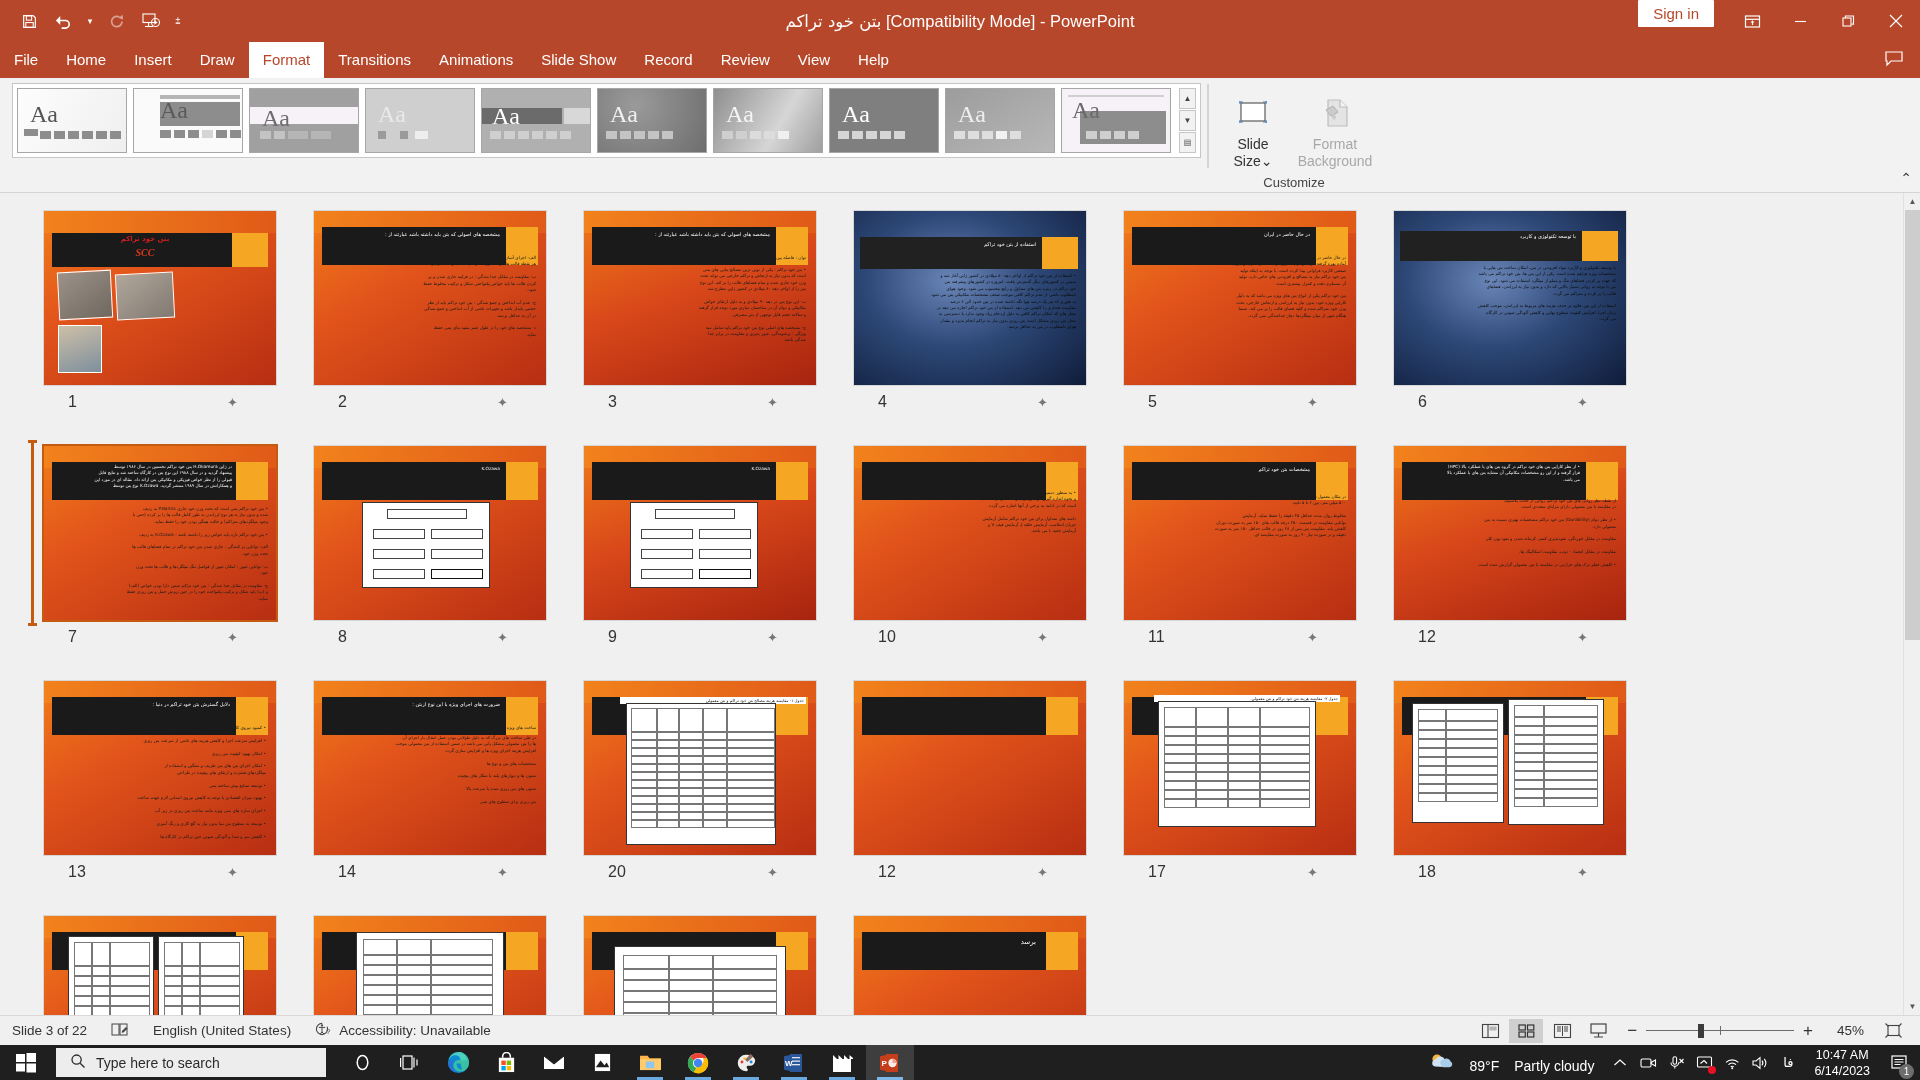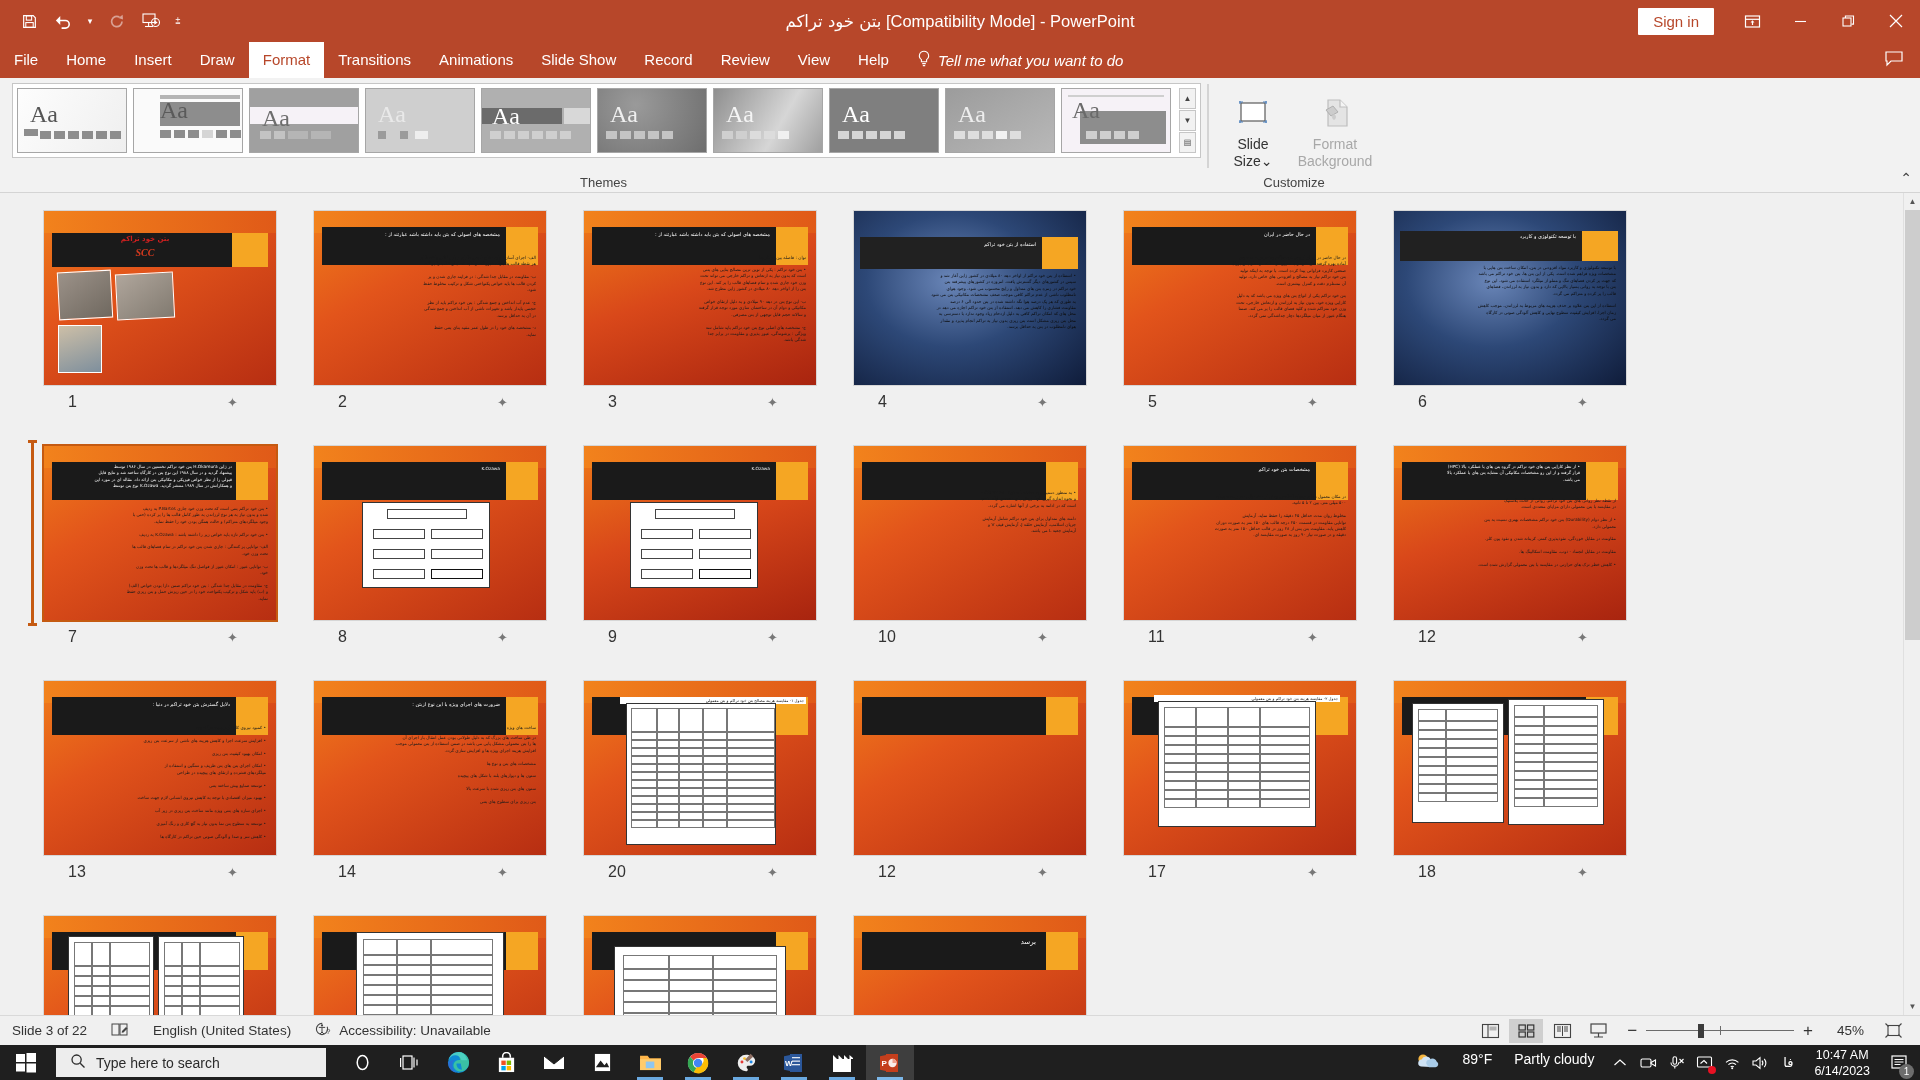--- a/index.html
+++ b/index.html
@@ -30,7 +30,7 @@
   }
   #title-text .rtl { font-family: "DejaVu Sans", sans-serif; direction: rtl; unicode-bidi: embed; }
   #win-right {
-    margin-left: auto; display: flex; align-items: center; height: 42px;
+    margin-left: auto; display: flex; align-items: flex-start; height: 42px;
   }
   #signin {
     background: #fff; color: #b7472a; font-size: 15px;

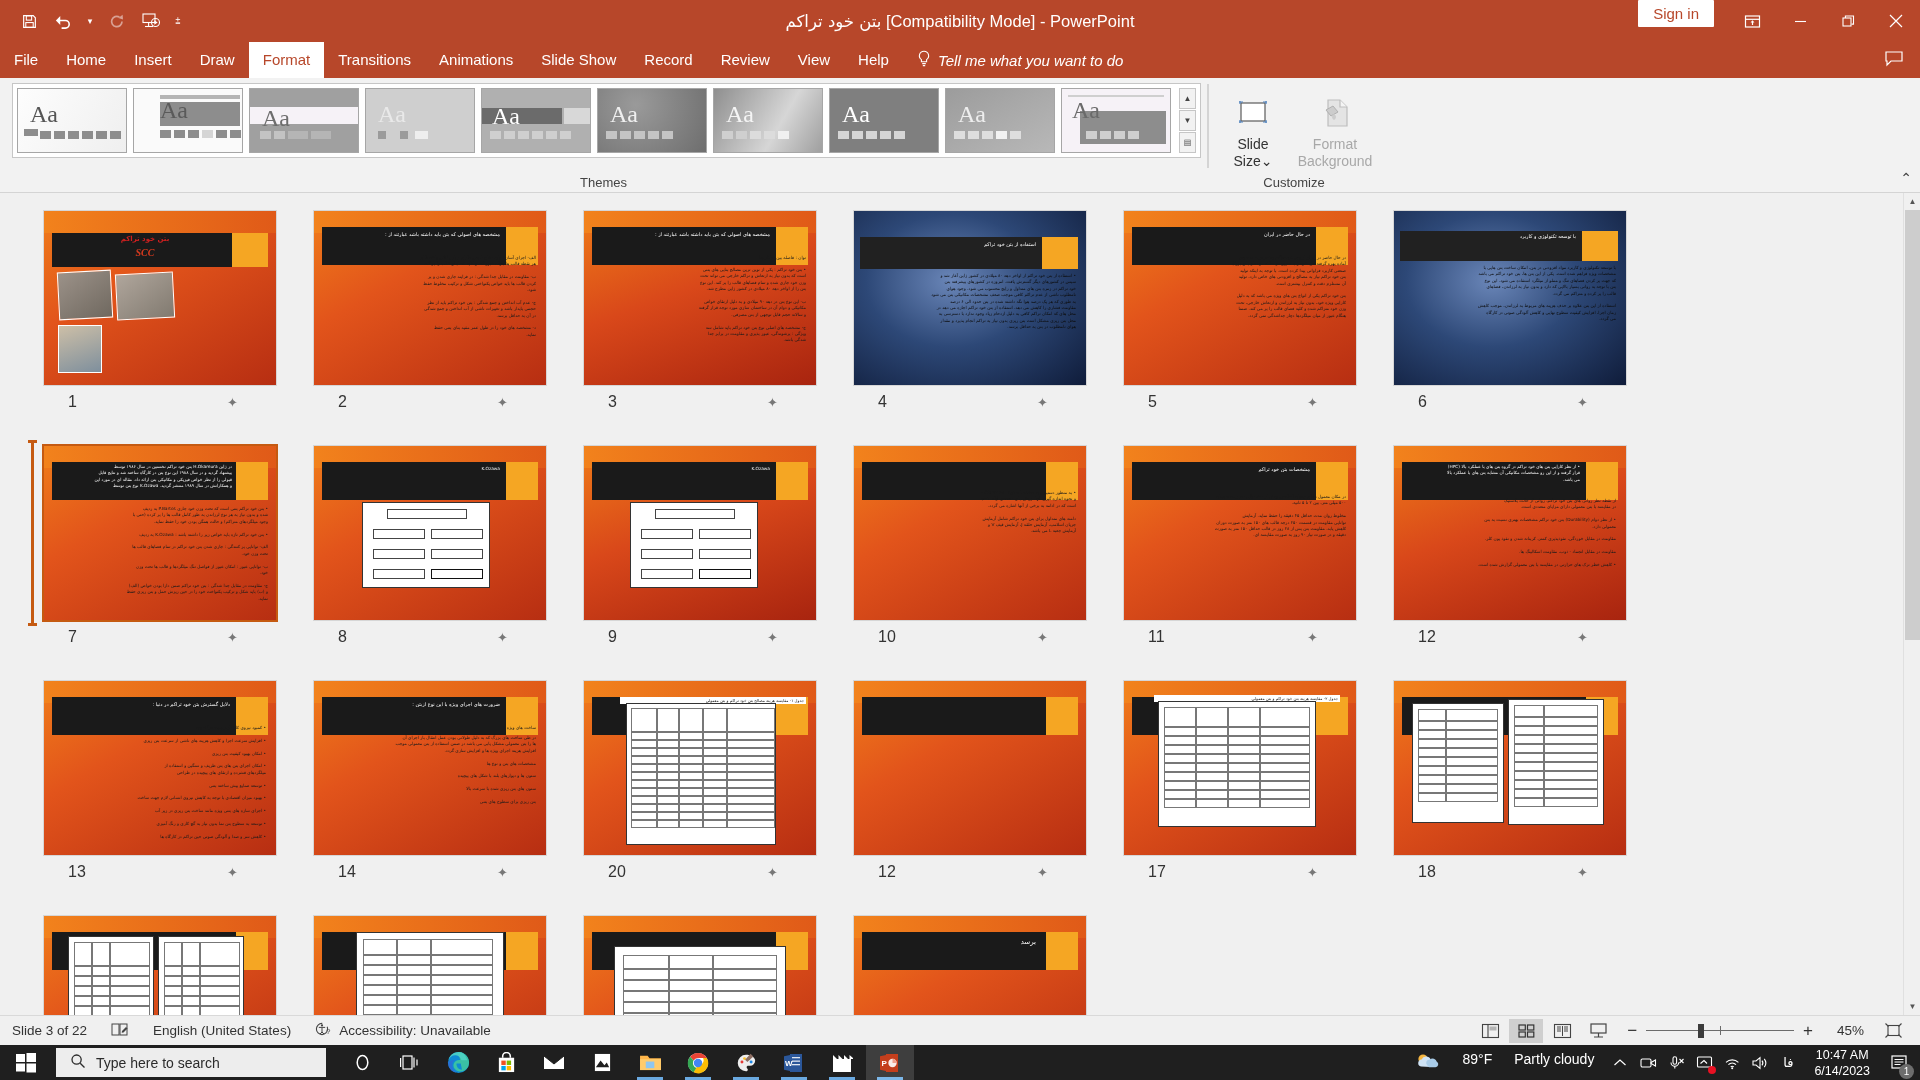--- a/index.html
+++ b/index.html
@@ -336,15 +336,6 @@
   <div class="tab">Review</div>
   <div class="tab">View</div>
   <div class="tab">Help</div>
-  <div id="tellme">
-    <span>
-      <svg width="14" height="18" viewBox="0 0 14 18">
-          <path d="M7 1.2a4.6 4.6 0 0 0-2.6 8.4v2.1h5.2V9.6A4.6 4.6 0 0 0 7 1.2z" fill="none" stroke="#fff" stroke-width="1.1"></path>
-          <path d="M5.2 13.6h3.6M5.8 15.6h2.4" stroke="#fff" stroke-width="1.1"></path>
-        </svg>
-    </span>
-    <span>Tell me what you want to do</span>
-  </div>
   <div id="tabbar-right">
     <span>
       <svg width="20" height="17" viewBox="0 0 20 17">

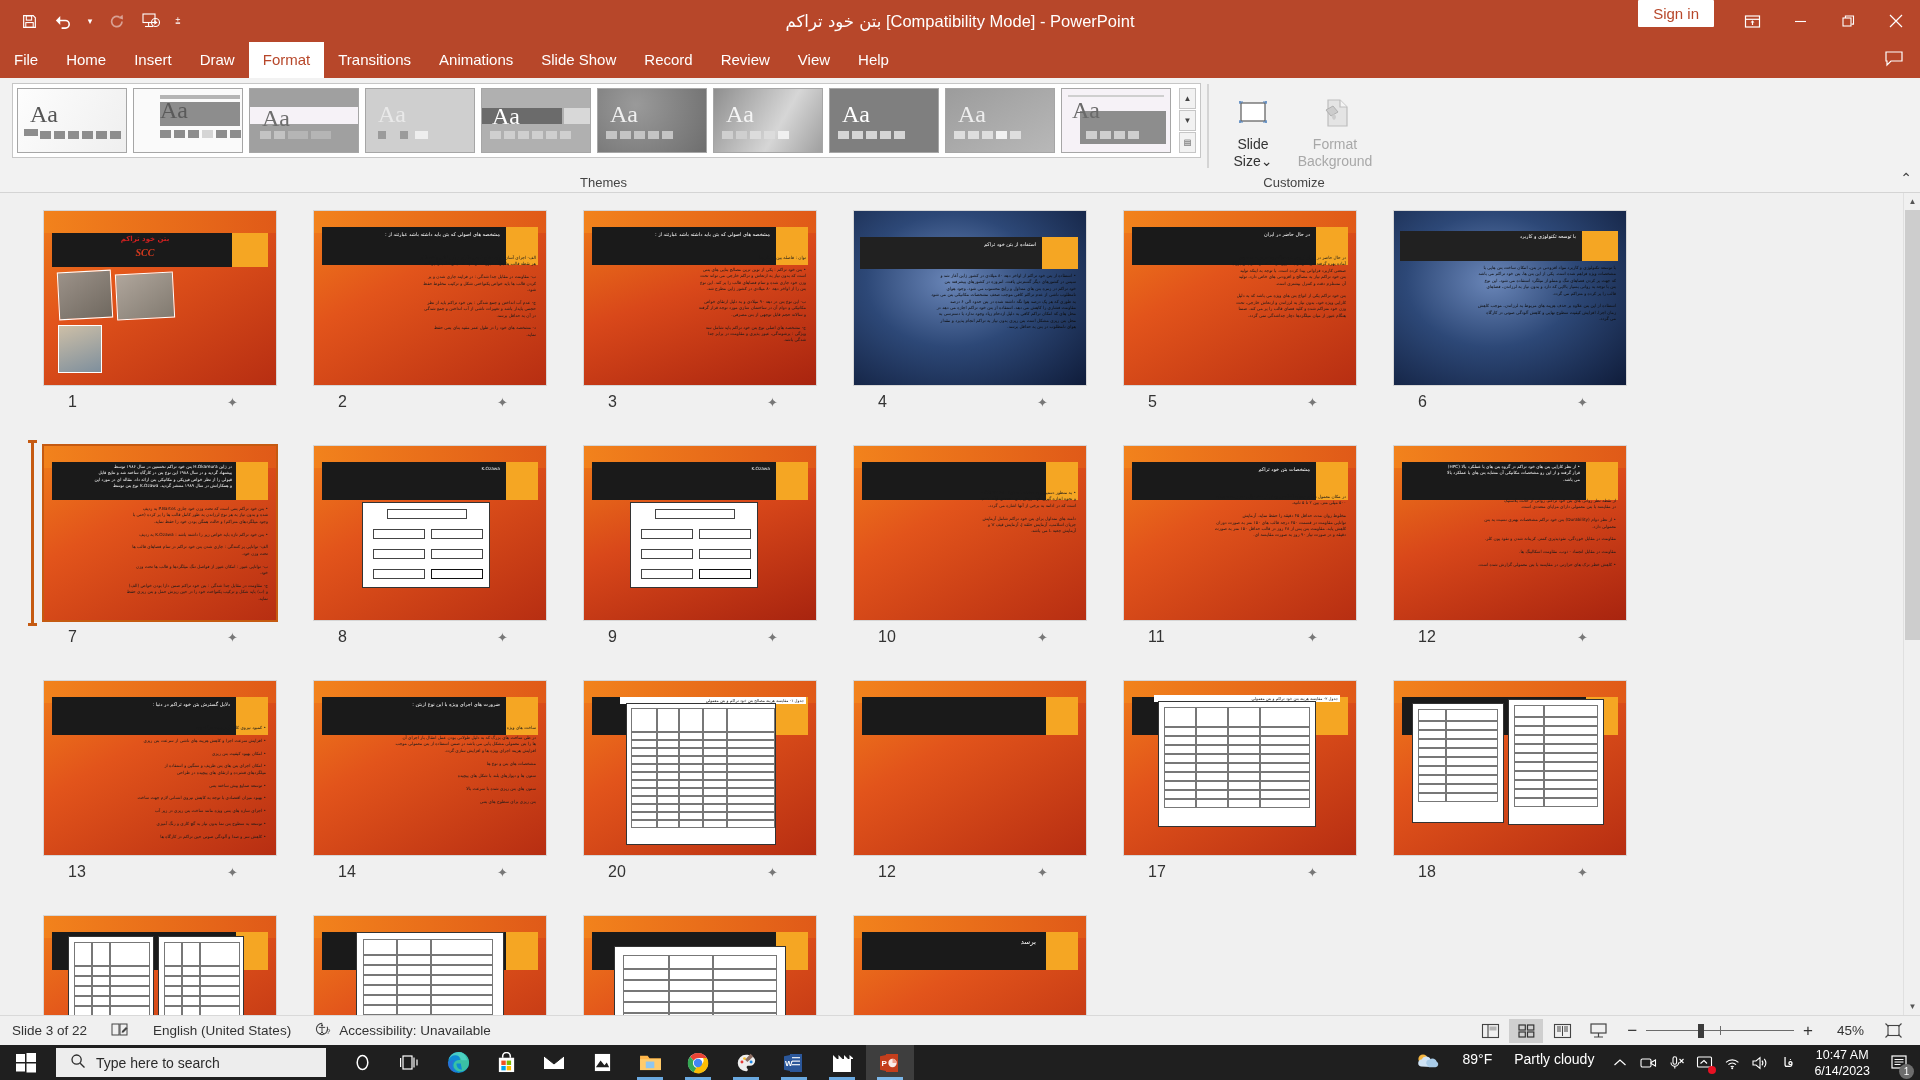--- a/index.html
+++ b/index.html
@@ -473,7 +473,6 @@
         <div>▤</div>
       </div>
     </div>
-    <div class="rgroup-label">Themes</div>
   </div>
 
   <div class="rgroup-sep"></div>

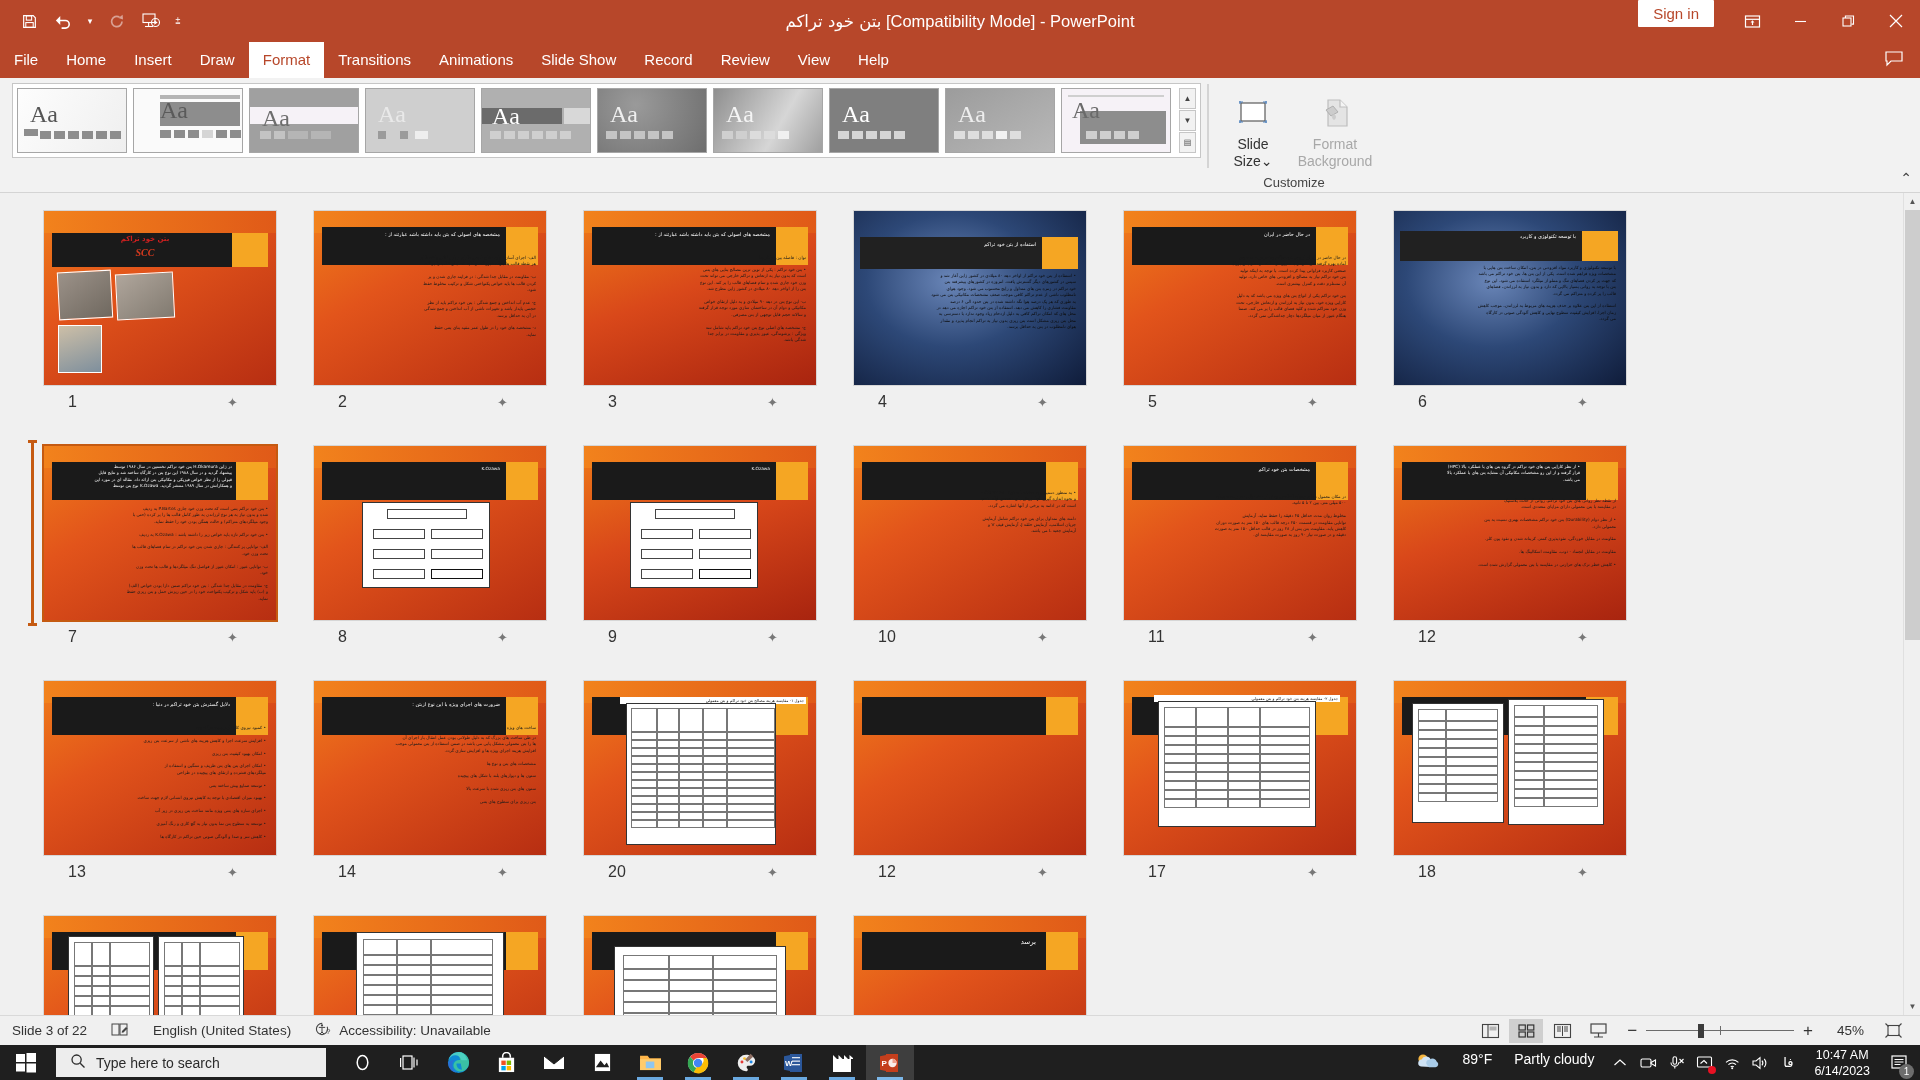--- a/index.html
+++ b/index.html
@@ -232,7 +232,7 @@
   .tbapp.active::after { background: #7cb7e8; }
   #tray { margin-left: auto; display:flex; align-items:center; color:#fff; font-size:13.5px; gap: 0; padding-right: 4px; }
   .tray-ico { width: 28px; height: 35px; display:flex; align-items:center; justify-content:center; }
-  #weather { display:flex; align-items:flex-start; gap: 22px; padding-right: 12px; font-size: 14px; }
+  #weather { display:flex; align-items:flex-end; gap: 15px; padding-right: 12px; font-size: 14px; }
   #clock { text-align: center; line-height: 16px; font-size: 12.5px; padding: 0 12px; }
   #notif { width: 34px; height: 35px; display:flex; align-items:center; justify-content:center; position:relative; }
   #notif .badge {

